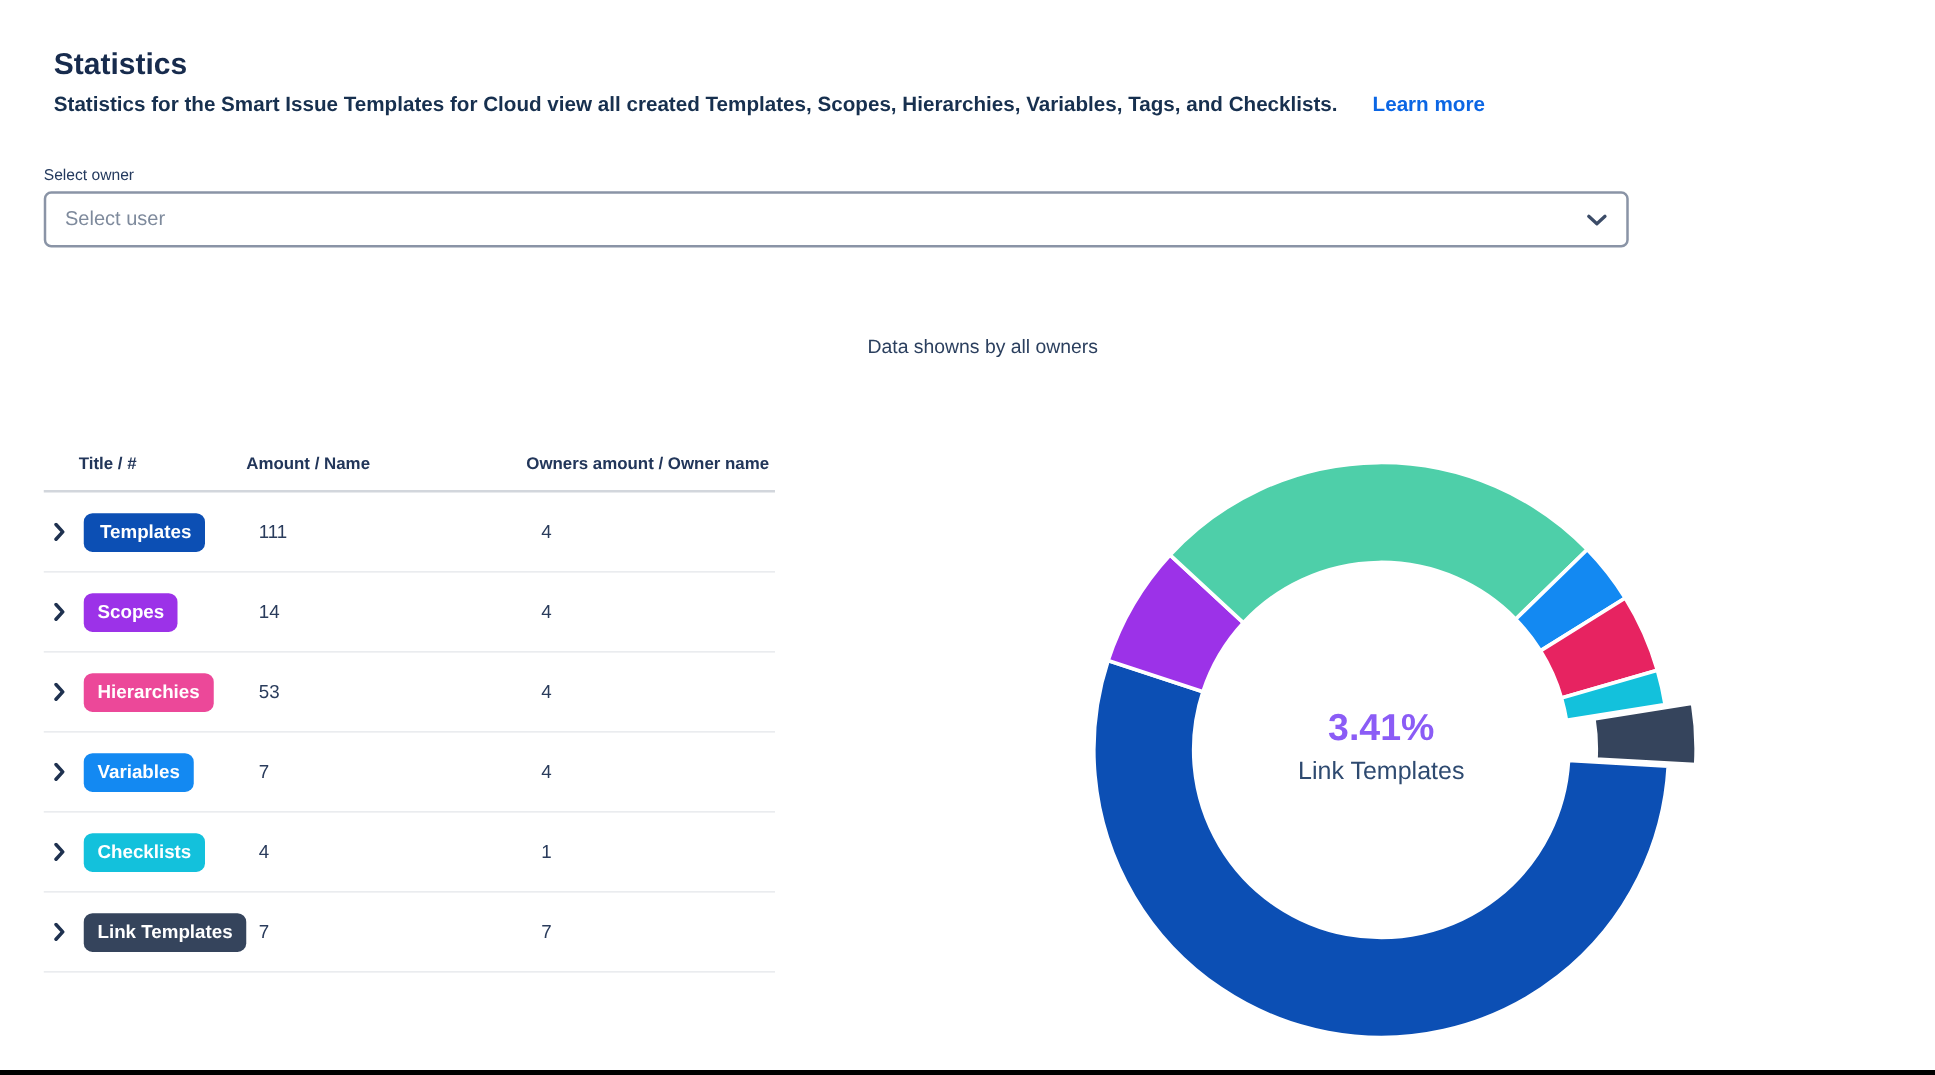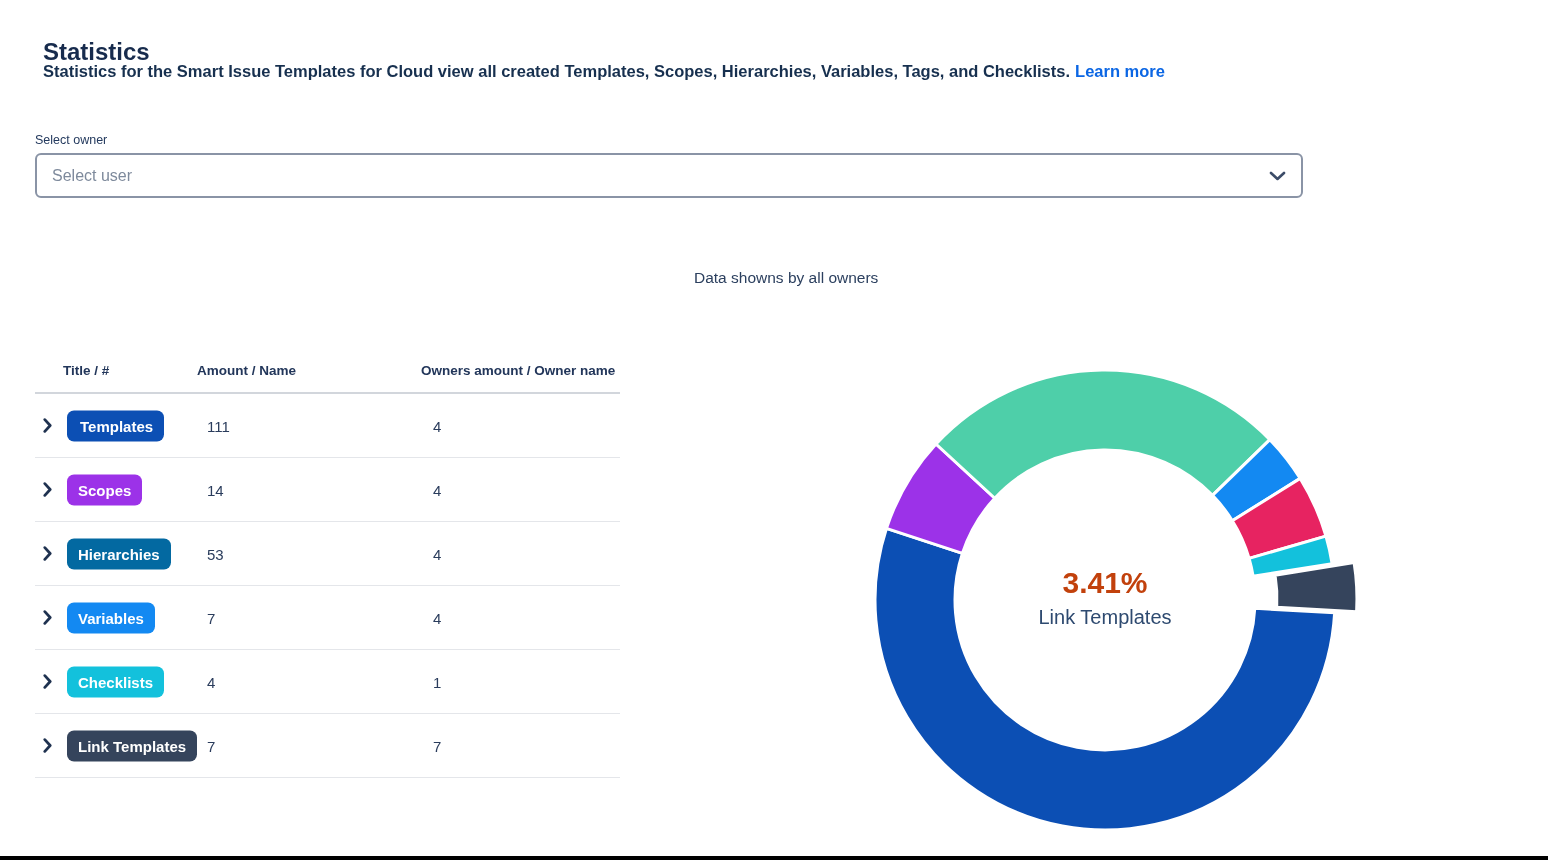--- a/index.html
+++ b/index.html
@@ -12,7 +12,7 @@
     position:absolute;left:43px;top:22px;font-size:24px;font-weight:700;color:#172b4d;
   }
   .subtitle-row{
-    position:absolute;left:43px;top:62px;display:flex;gap:5px;align-items:baseline;
+    position:absolute;left:43px;top:75px;display:flex;gap:28px;align-items:baseline;
     font-size:16.5px;font-weight:600;color:#17304f;white-space:nowrap;
   }
   .learn-more{color:#0b66e4;cursor:pointer;text-decoration:none;font-weight:600;}

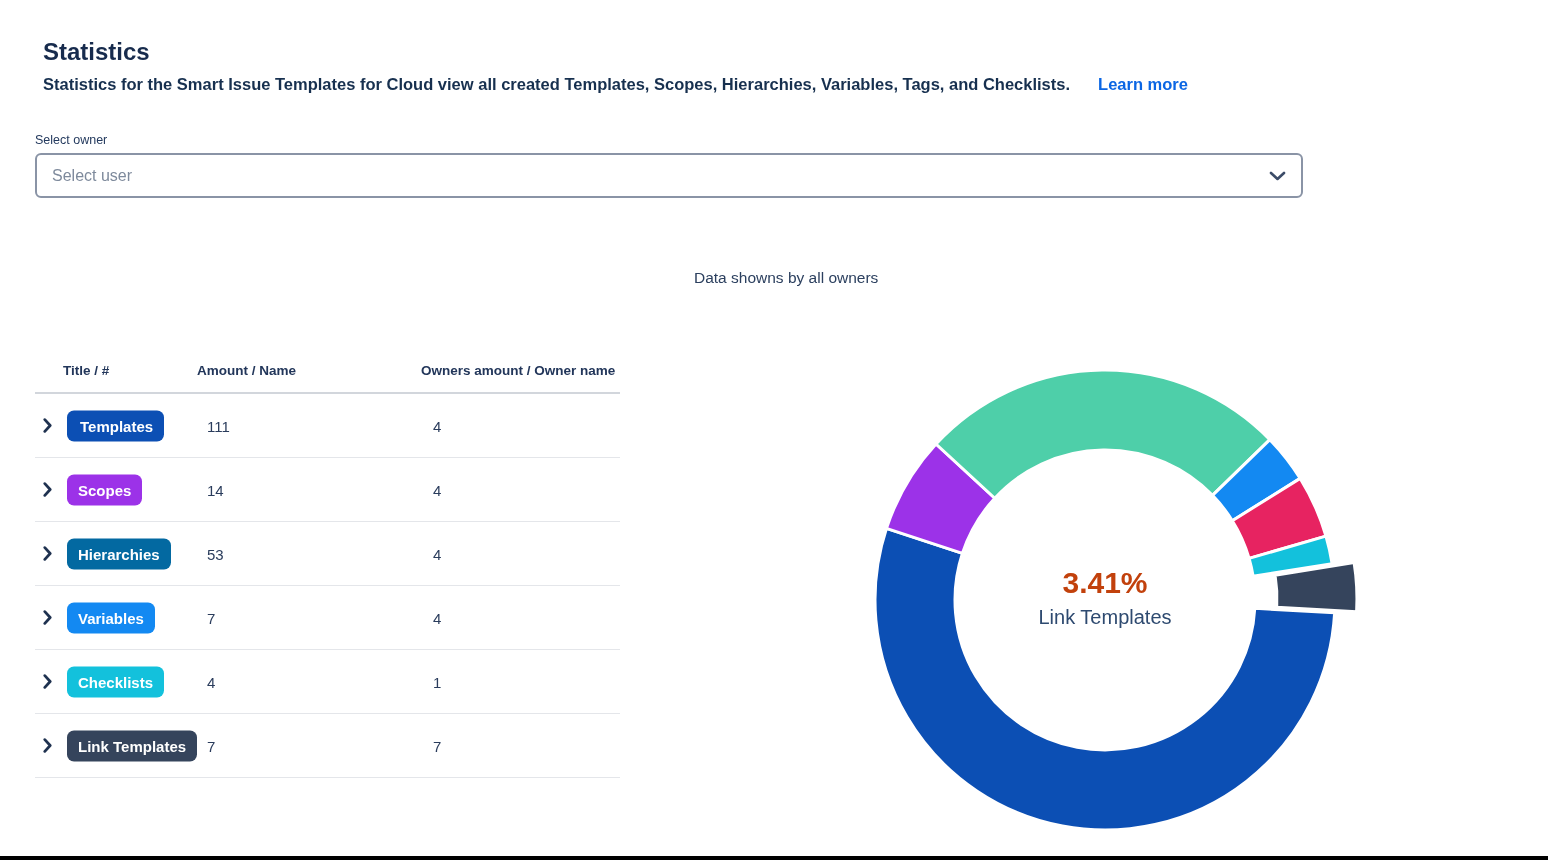--- a/index.html
+++ b/index.html
@@ -121,7 +121,7 @@
           <path d="M1.5 1.5 L6.5 7 L1.5 12.5" fill="none" stroke="#1f3250" stroke-width="2.6" stroke-linecap="round" stroke-linejoin="round"></path>
         </svg>
       </span>
-      <span class="badge" style="background: #0369a1;">Hierarchies</span>
+      <span class="badge" style="background: #ec4899;">Hierarchies</span>
       <span class="cell amount">53</span>
       <span class="cell owners">4</span>
     </div>

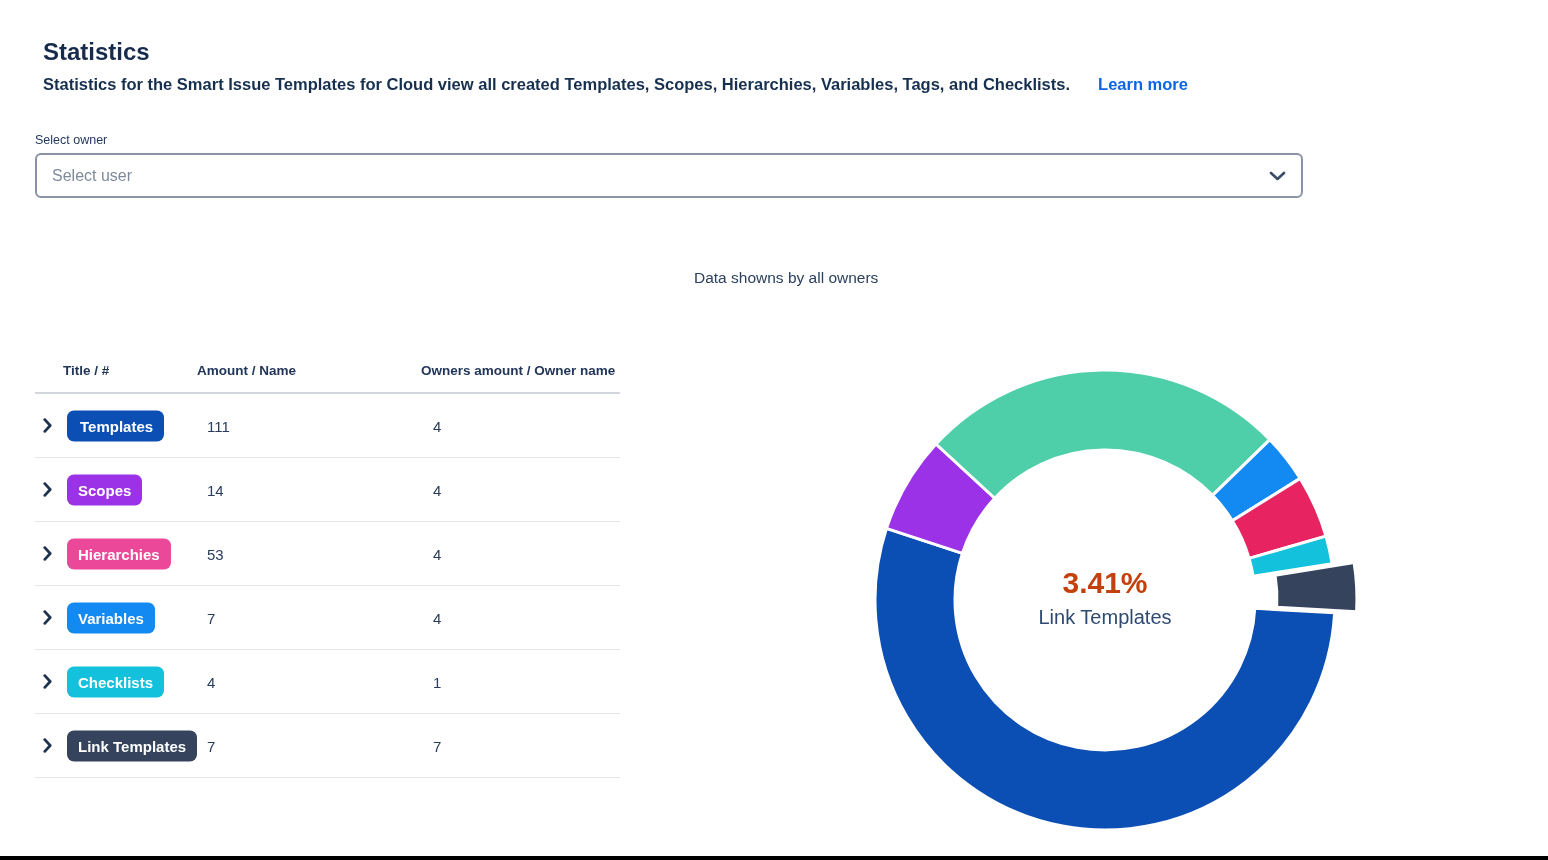--- a/index.html
+++ b/index.html
@@ -58,7 +58,7 @@
   .donut-center{
     position:absolute;left:1005px;top:565px;width:200px;text-align:center;pointer-events:none;
   }
-  .donut-pct{font-size:30px;line-height:36px;font-weight:700;color:#c2410c;}
+  .donut-pct{font-size:30px;line-height:36px;font-weight:700;color:#8b5cf6;}
   .donut-lbl{font-size:20px;line-height:24px;color:#2e4a70;margin-top:4px;}
   
   .bottom-bar{position:absolute;left:0;top:856px;width:1548px;height:4px;background:#000000;}

